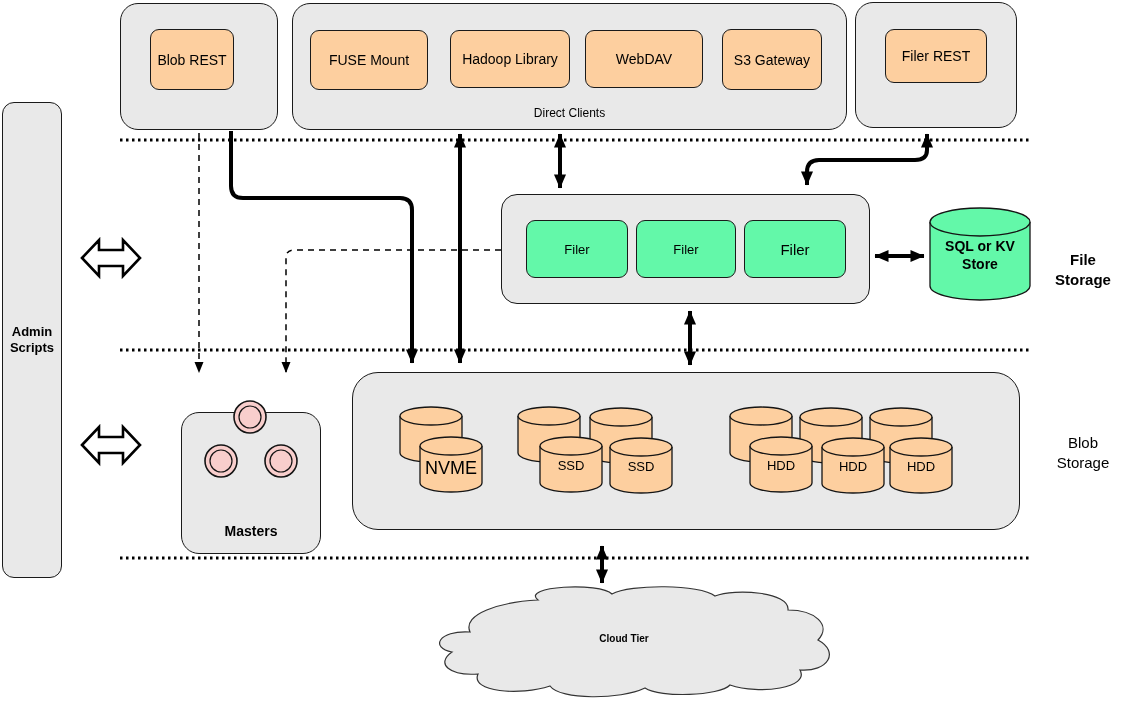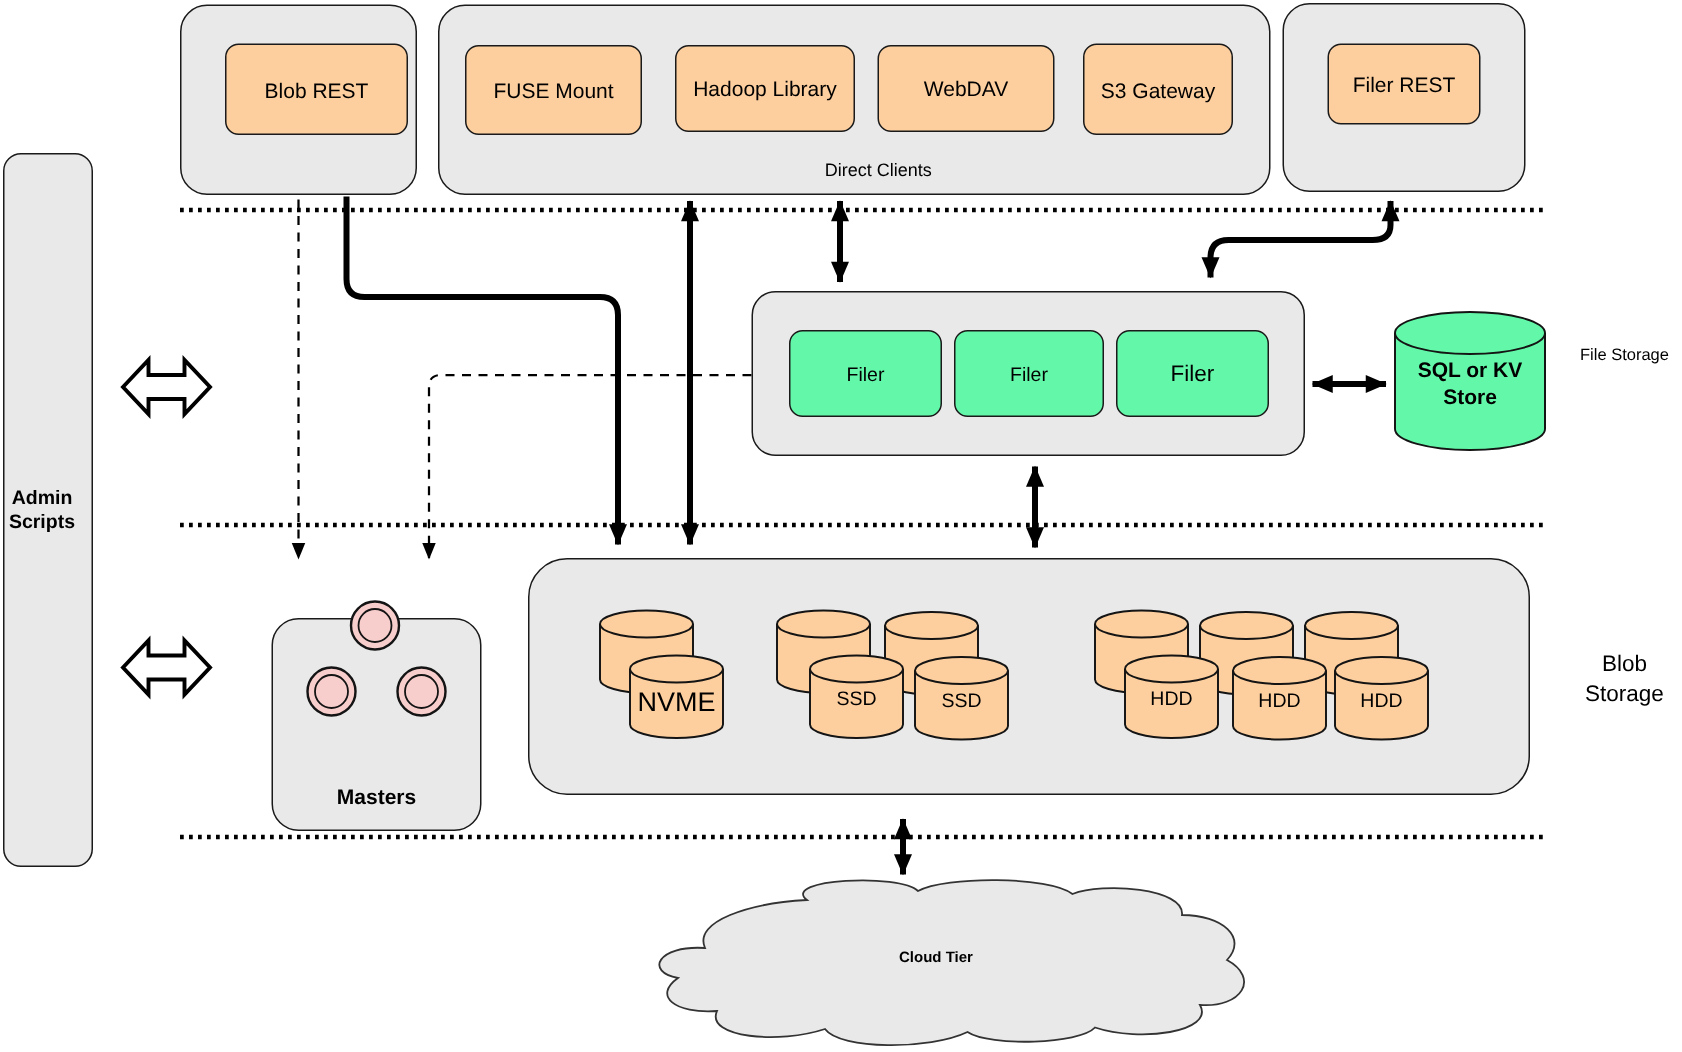--- a/index.html
+++ b/index.html
@@ -65,7 +65,7 @@
   </div>
 
   <div class="gbox" style="left:120px;top:3px;width:158px;height:127px;border-radius:18px;"></div>
-  <div class="obox" style="left:150px;top:29px;width:122px;height:61px;">
+  <div class="obox" style="left:150px;top:29px;width:84px;height:61px;">
     <span>Blob REST</span>
   </div>
 

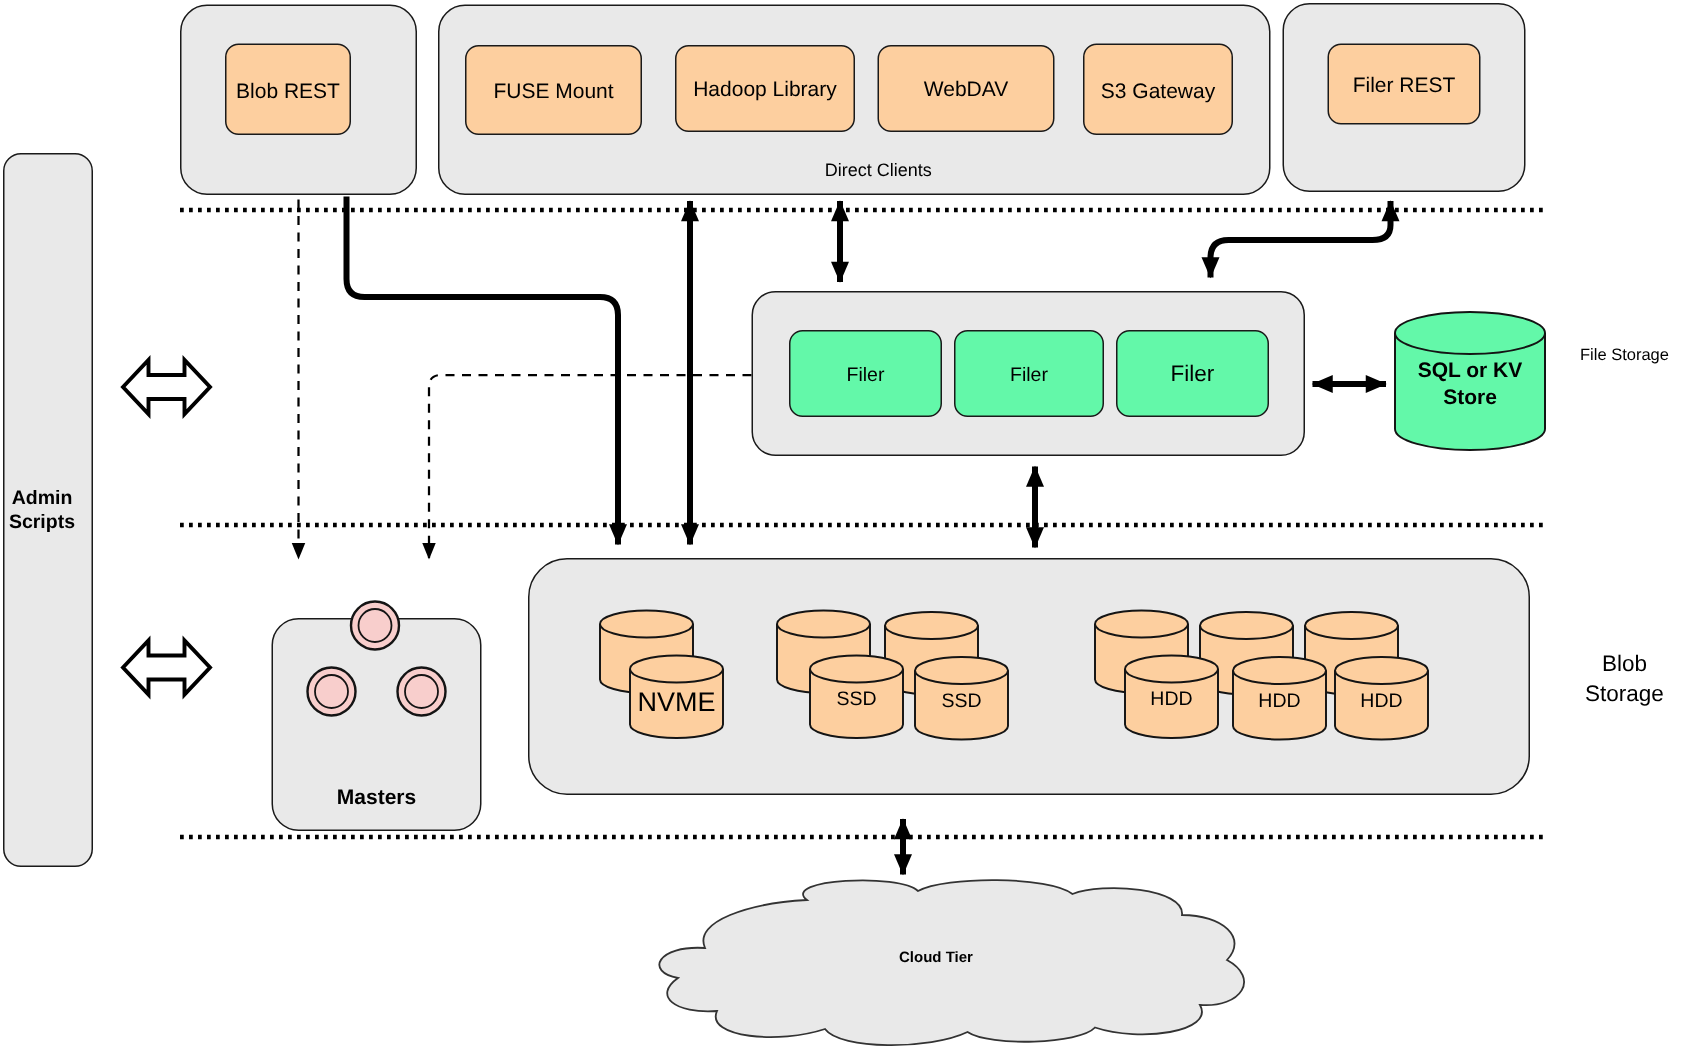--- a/index.html
+++ b/index.html
@@ -70,7 +70,7 @@
   </div>
 
   <div class="gbox" style="left:292px;top:3px;width:555px;height:127px;border-radius:18px;">
-    <div style="position:absolute;bottom:9px;left:0;width:100%;text-align:center;font-size:12px;margin-left:16px;">Direct Clients</div>
+    <div style="position:absolute;bottom:9px;left:0;width:100%;text-align:center;font-size:12px;">Direct Clients</div>
   </div>
   <div class="obox" style="left:310px;top:30px;width:118px;height:60px;">
     <span>FUSE Mount</span>

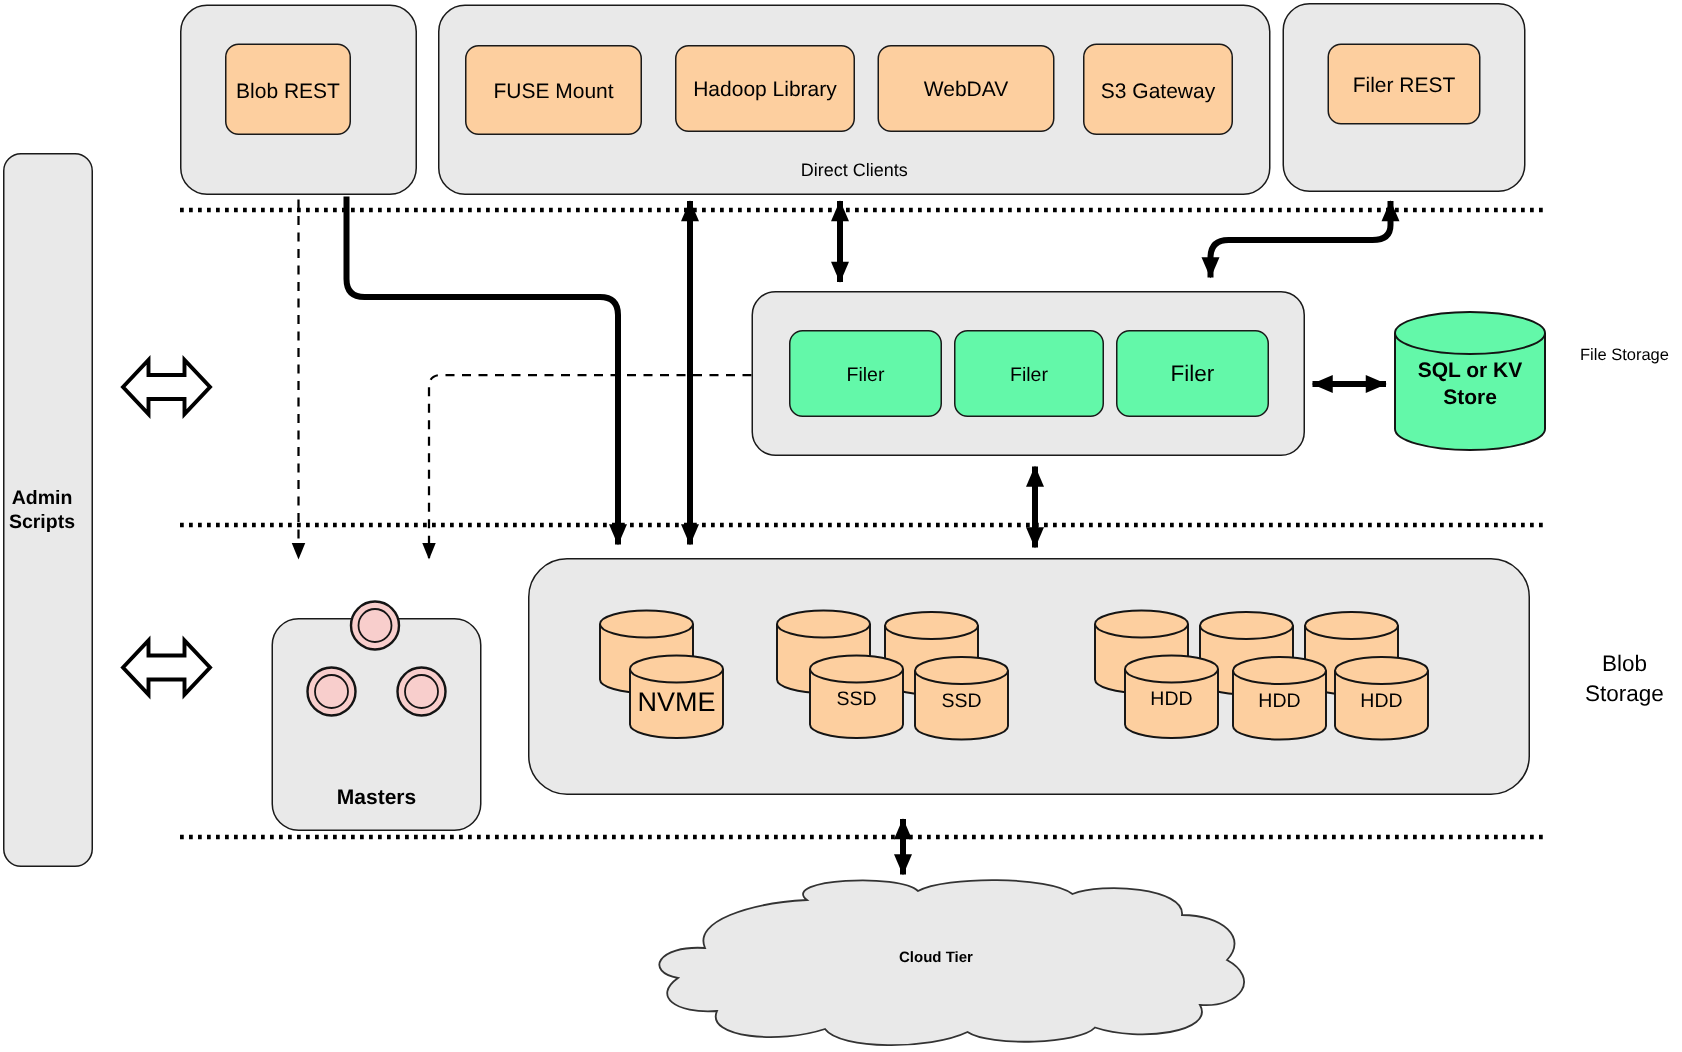--- a/index.html
+++ b/index.html
@@ -175,7 +175,7 @@
   </svg>
 
   <div class="lbl bold" style="left:935px;top:238px;width:90px;font-size:14px;line-height:1.25;">SQL or KV Store</div>
-  <div class="lbl" style="left:1048px;top:230px;width:70px;font-size:11px;line-height:1.3;">File Storage</div>
+  <div class="lbl" style="left:1048px;top:250px;width:70px;font-size:15px;line-height:1.3;font-weight:bold;">File Storage</div>
   <div class="lbl" style="left:1048px;top:433px;width:70px;font-size:15px;line-height:1.3;">Blob Storage</div>
 
   <div class="lbl" style="left:420px;top:458px;width:62px;font-size:18px;">NVME</div>

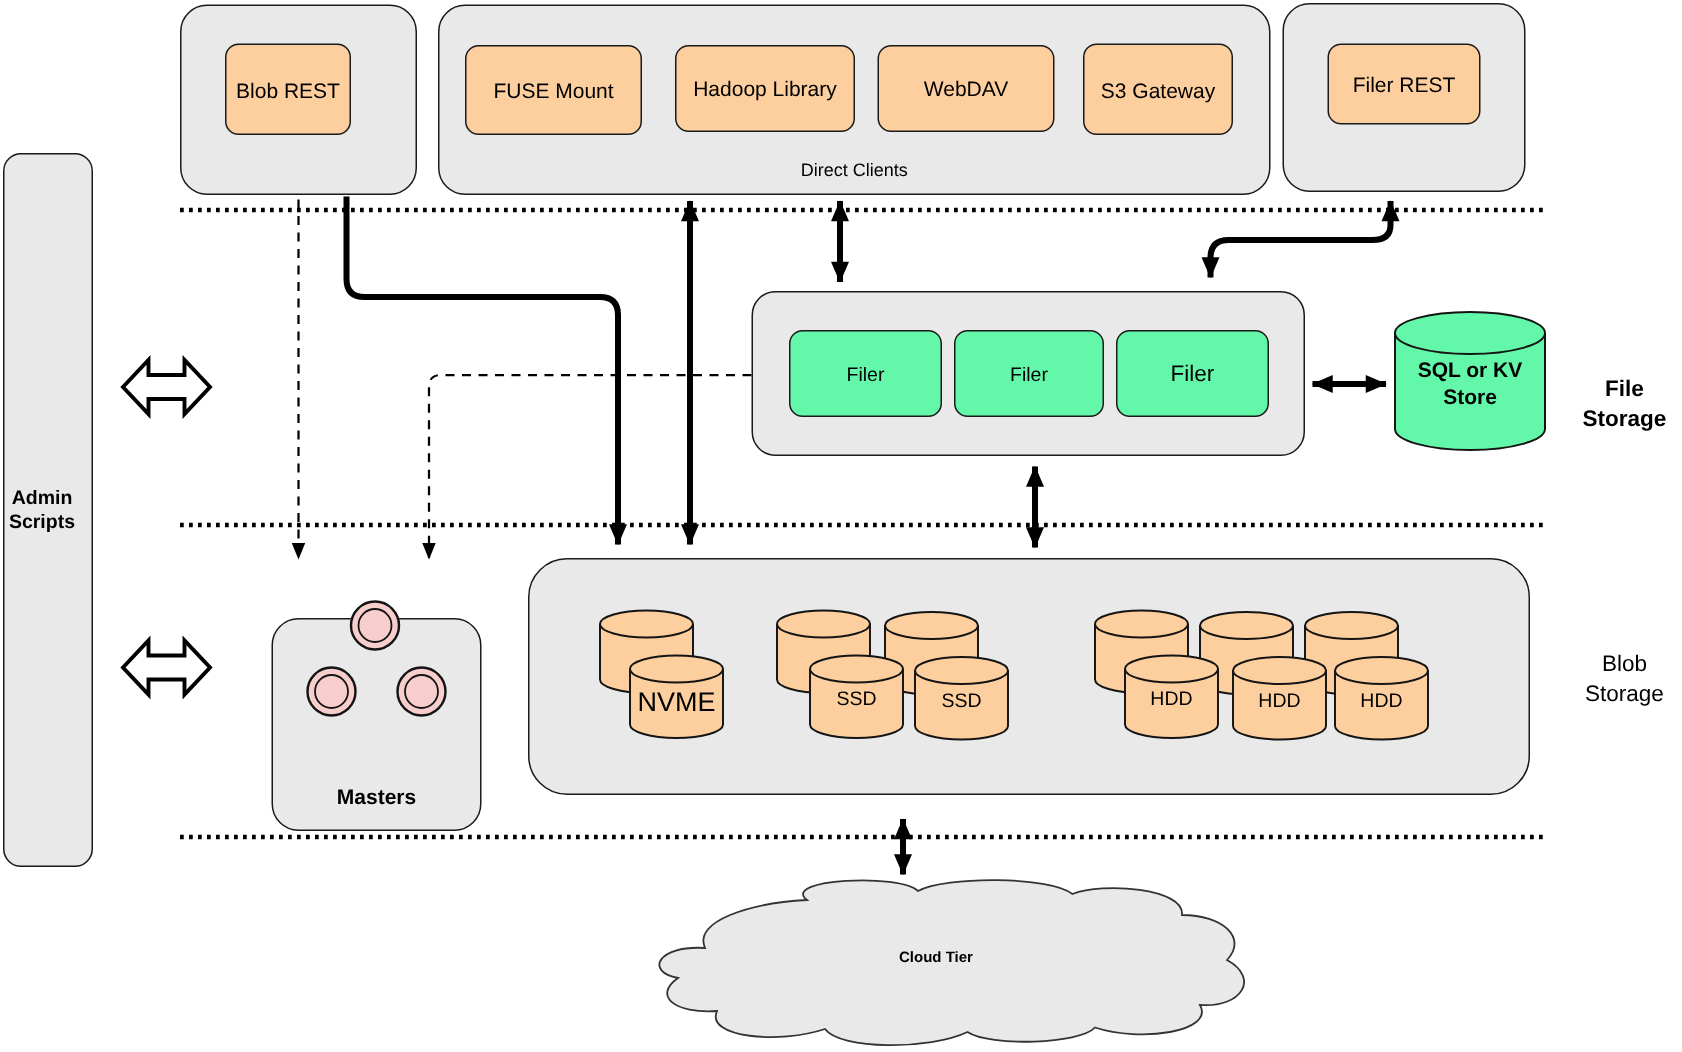--- a/index.html
+++ b/index.html
@@ -60,7 +60,7 @@
     <polygon points="82,445 99,427 99,437 123,437 123,427 140,445 123,463 123,453 99,453 99,463" fill="#fff" stroke="#000" stroke-width="2.6"></polygon>
   </svg>
 
-  <div class="gbox" style="left:2px;top:102px;width:60px;height:476px;border-radius:12px;display:flex;align-items:center;">
+  <div class="gbox" style="left:2px;top:102px;width:60px;height:476px;border-radius:12px;display:flex;align-items:center;justify-content:center;">
     <div class="bold" style="font-size:13px;text-align:center;line-height:1.25;width:50px;">Admin Scripts</div>
   </div>
 

